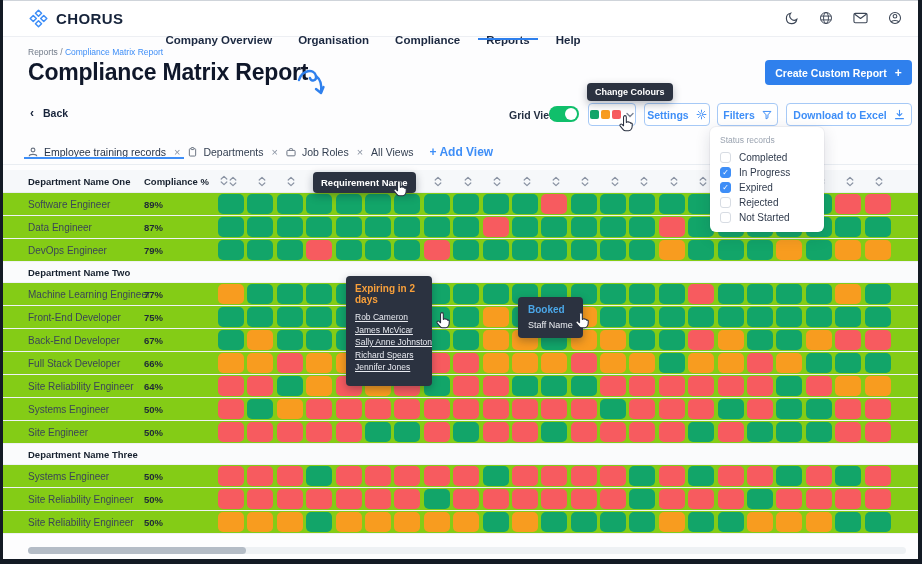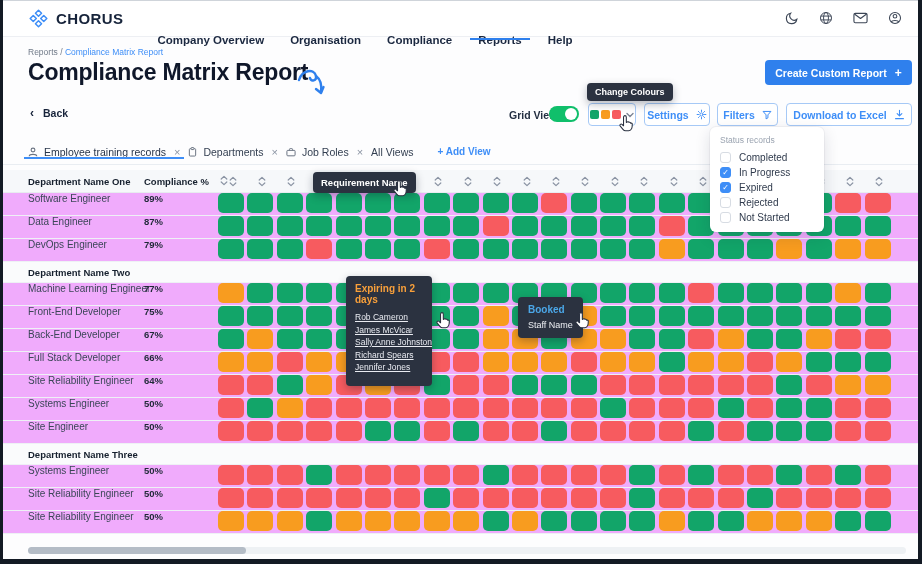--- a/index.html
+++ b/index.html
@@ -15,7 +15,7 @@
 
   
   .navbar { position:absolute; left:0; right:0; top:0; height:37px; background:#fff;
-            border-bottom:1px solid #edeff3; display:flex; align-items:center; padding:0 20px 0 28px; z-index:10; }
+            border-bottom:1px solid #edeff3; display:flex; align-items:center; padding:0 20px 0 28px; z-index:10;gap:8px; }
   .logo { display:flex; align-items:center; gap:7px; margin-right:34px; }
   .logo-text { font-weight:800; font-size:15px; letter-spacing:.4px; color:#16233a; }
   .nav-menu { display:flex; gap:26px; height:100%; align-items:stretch; }

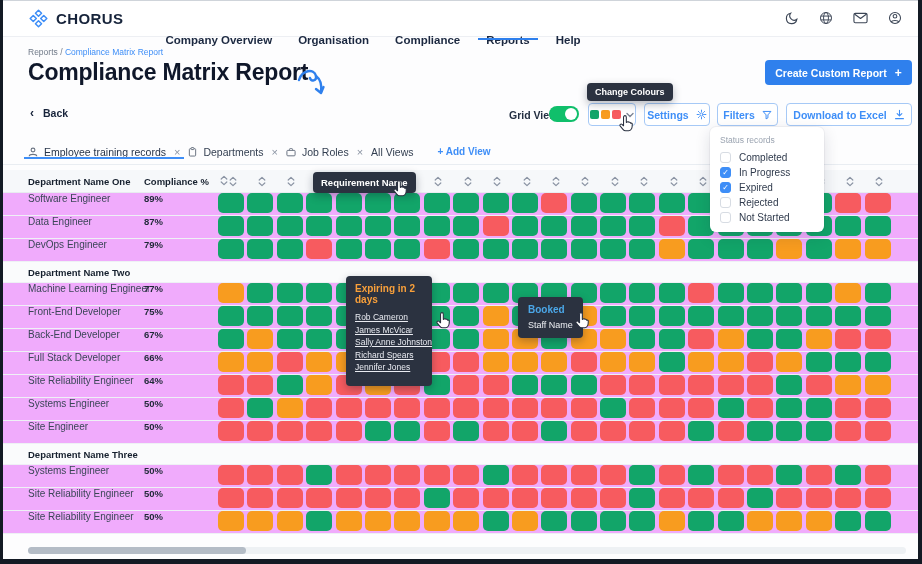--- a/index.html
+++ b/index.html
@@ -76,7 +76,7 @@
   .tab.active { color:#27344a; }
   .tab.active::after { content:""; position:absolute; left:-4px; right:-4px; bottom:-1px; height:2px; background:#3e8ef7; }
   .tab .close { color:#8b94a3; font-size:11px; margin-left:2px; }
-  .add-view { margin-left:24px; font-size:10px; font-weight:600; color:#3e8ef7; cursor:pointer; }
+  .add-view { margin-left:16px; font-size:12px; font-weight:600; color:#3e8ef7; cursor:pointer; }
 
   
   .table { position:absolute; left:0; right:0; top:170px; z-index:1; }

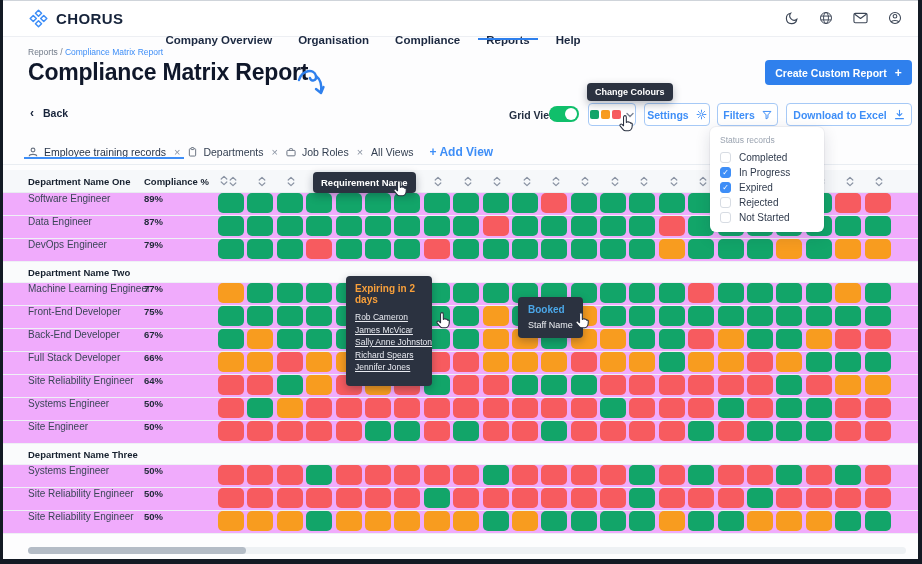--- a/index.html
+++ b/index.html
@@ -85,7 +85,7 @@
   .col-comp { width:74px; font-size:9.5px; font-weight:700; color:#16202e; display:flex; align-items:center; gap:11px; white-space:nowrap; }
   .col-sorts { display:flex; }
   .colsort { width:29.4px; display:flex; justify-content:center; cursor:pointer; }
-  .row { display:flex; align-items:flex-start; height:23px; background:#f0abfc; border-bottom:1px solid #eef1f5; }
+  .row { display:flex; align-items:center; height:23px; background:#84cc16; border-bottom:1px solid #eef1f5; }
   .row-name { width:144px; padding-left:28px; font-size:10px; color:#3b4657; white-space:nowrap; }
   .row-comp { width:74px; font-size:9.5px; font-weight:700; color:#1f2937; }
   .cells { display:flex; gap:3.4px; }

